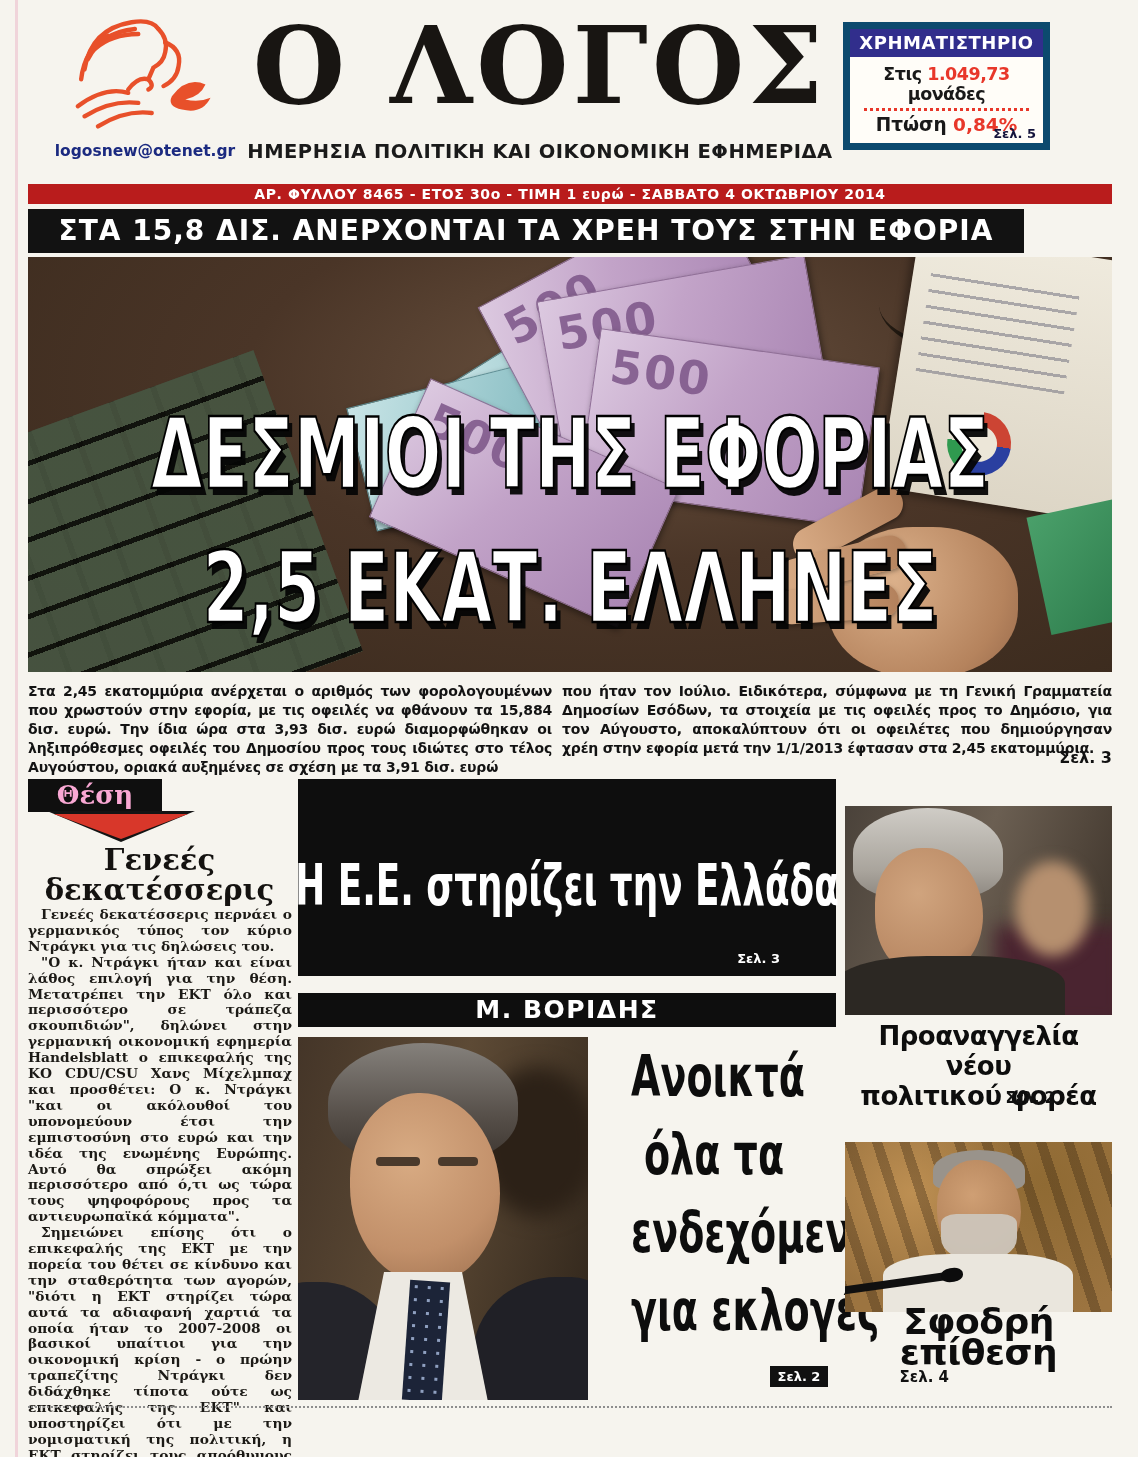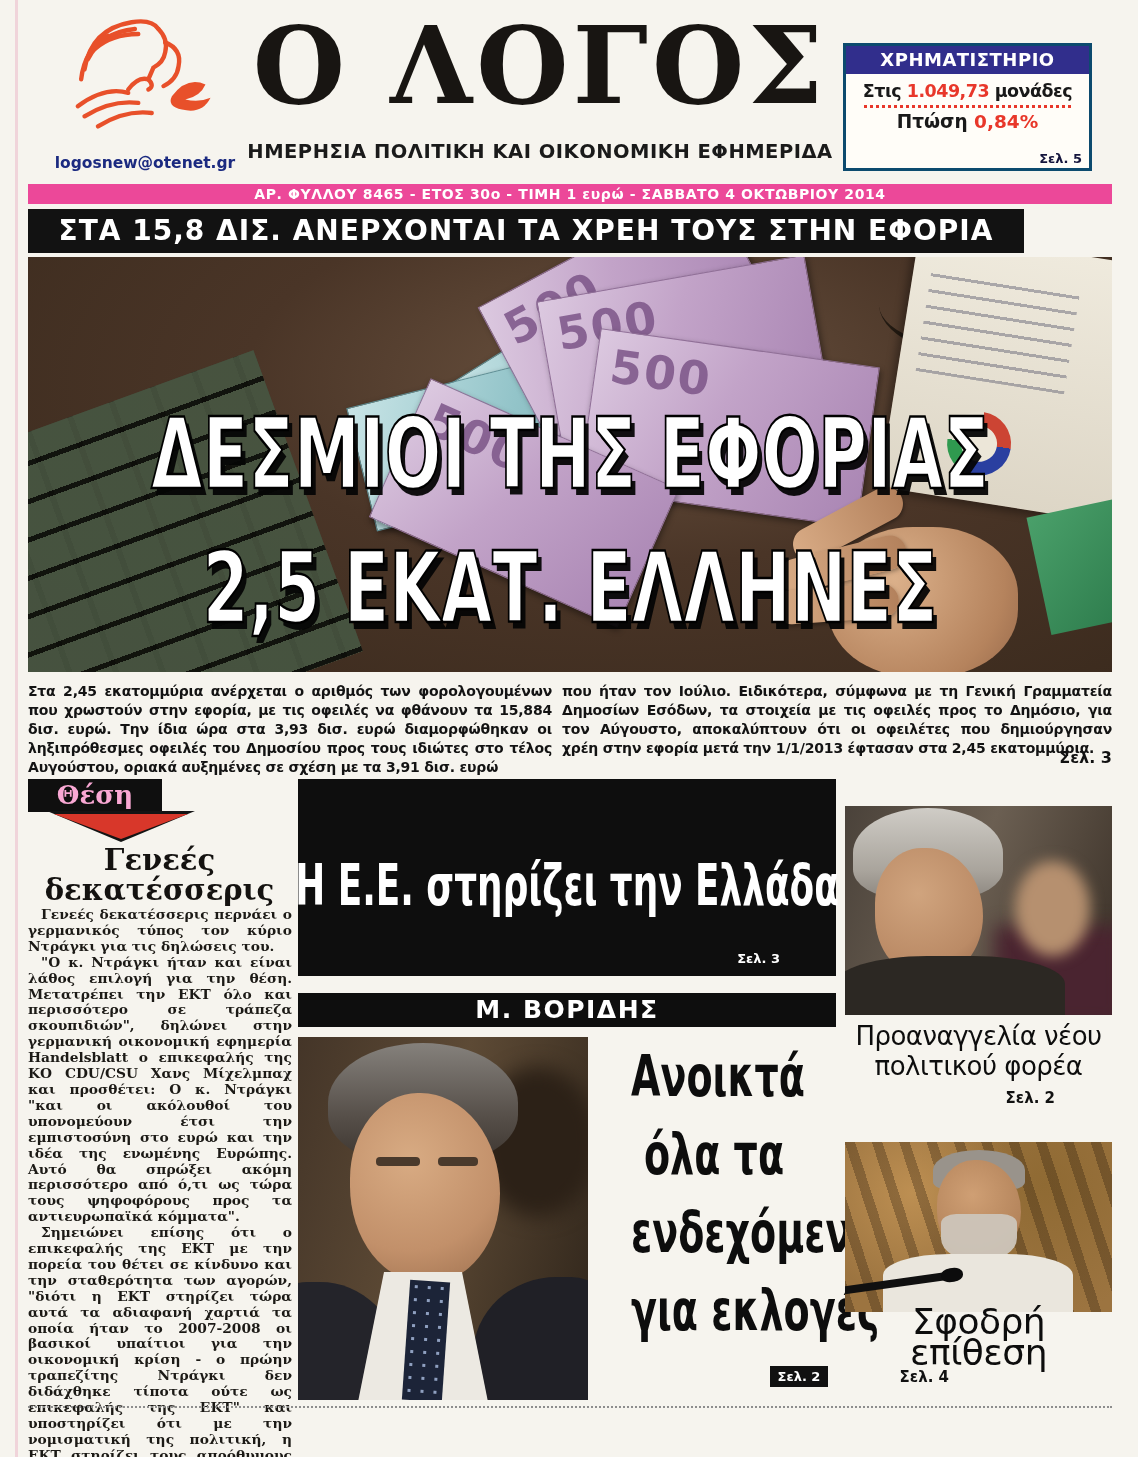--- a/index.html
+++ b/index.html
@@ -23,7 +23,7 @@
   .masthead-sub{left:240px;top:140px;width:600px;font-weight:bold;font-size:19.5px;letter-spacing:.5px;text-align:center;color:#1a1a1a;}
 
   
-  .stock-box{left:843px;top:22px;width:249px;height:128px;background:#fffdf8;border:3px solid #0c4a6e;box-sizing:border-box;margin-top:21px;}
+  .stock-box{left:843px;top:22px;width:207px;height:128px;background:#fffdf8;border:7px solid #0c4a6e;box-sizing:border-box;}
   .stock-title{background:#312e8c;color:#fff;font-weight:bold;font-size:18px;line-height:28px;text-align:center;letter-spacing:.5px;}
   .stock-line{font-weight:bold;font-size:17.5px;text-align:center;margin-top:7px;letter-spacing:-.5px;color:#191919;}
   .stock-red{color:#e8372a;}

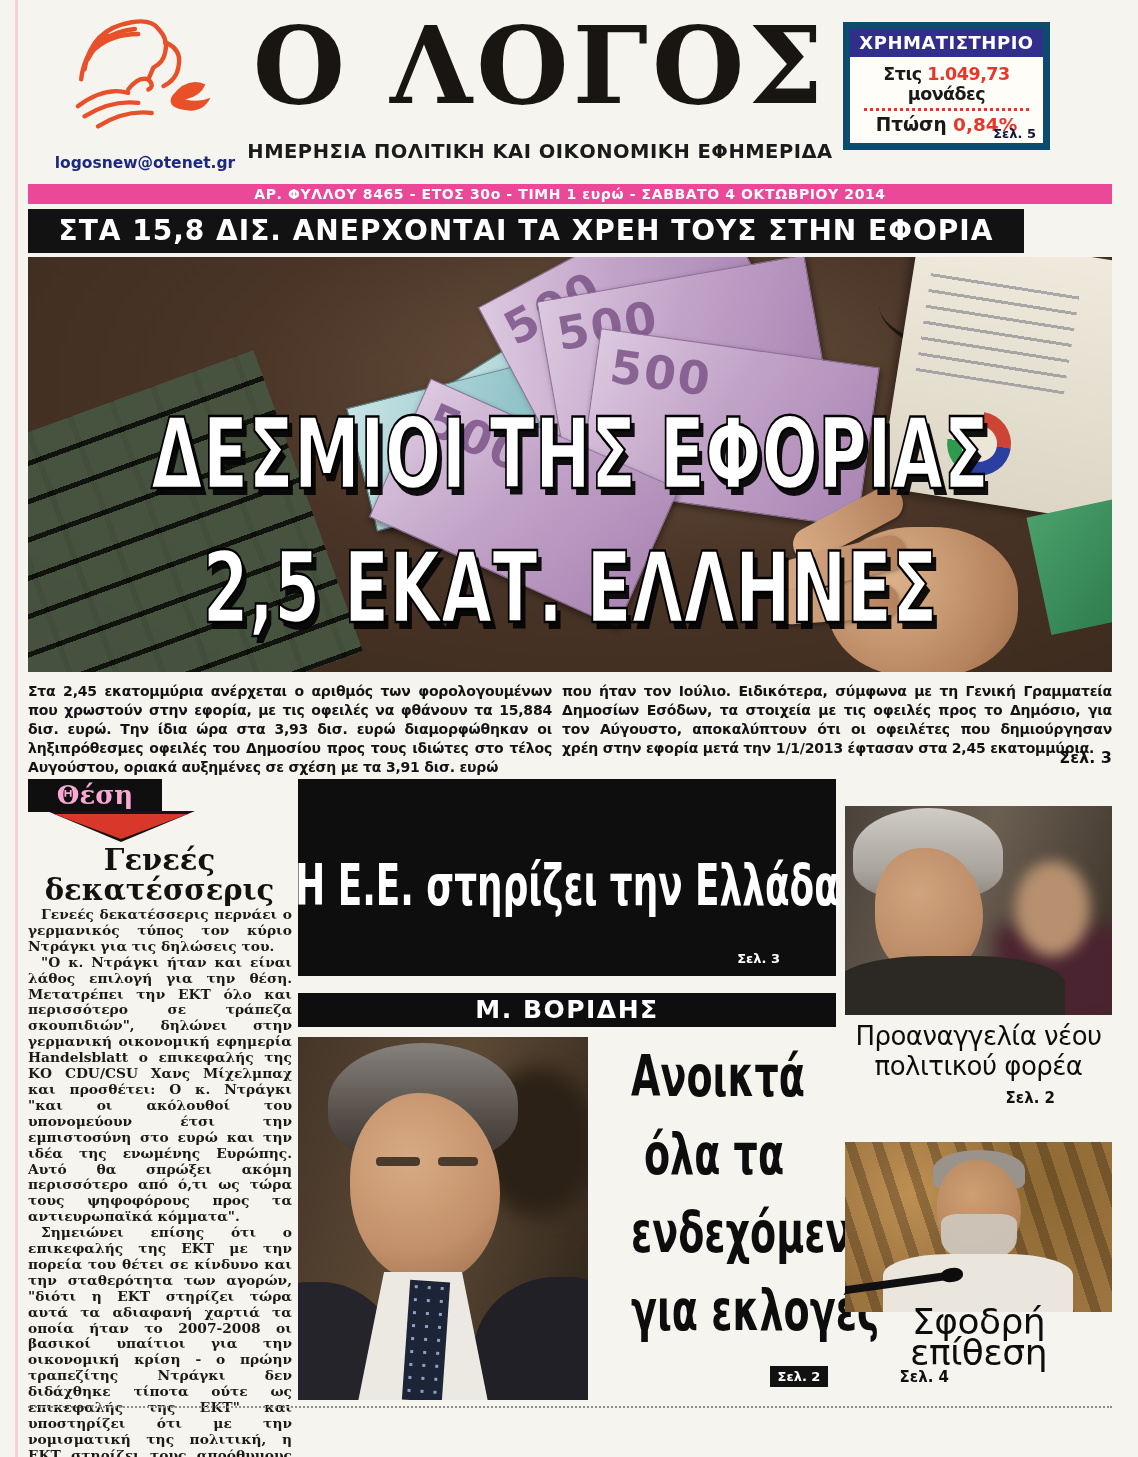--- a/index.html
+++ b/index.html
@@ -17,7 +17,7 @@
   
   .logo-block{left:45px;top:12px;width:200px;height:168px;}
   .logo-art{display:block;margin:0 auto;}
-  .logo-email{margin-top:14px;font-weight:bold;font-size:15.5px;color:#1b2a80;text-align:center;letter-spacing:0;}
+  .logo-email{margin-top:2px;font-weight:bold;font-size:15.5px;color:#1b2a80;text-align:center;letter-spacing:0;}
   .masthead-title{left:240px;top:10px;width:600px;font-family:"DejaVu Serif", serif;
     font-weight:bold;font-size:106px;line-height:1.05;text-align:center;color:#181512;letter-spacing:4px;}
   .masthead-sub{left:240px;top:140px;width:600px;font-weight:bold;font-size:19.5px;letter-spacing:.5px;text-align:center;color:#1a1a1a;}

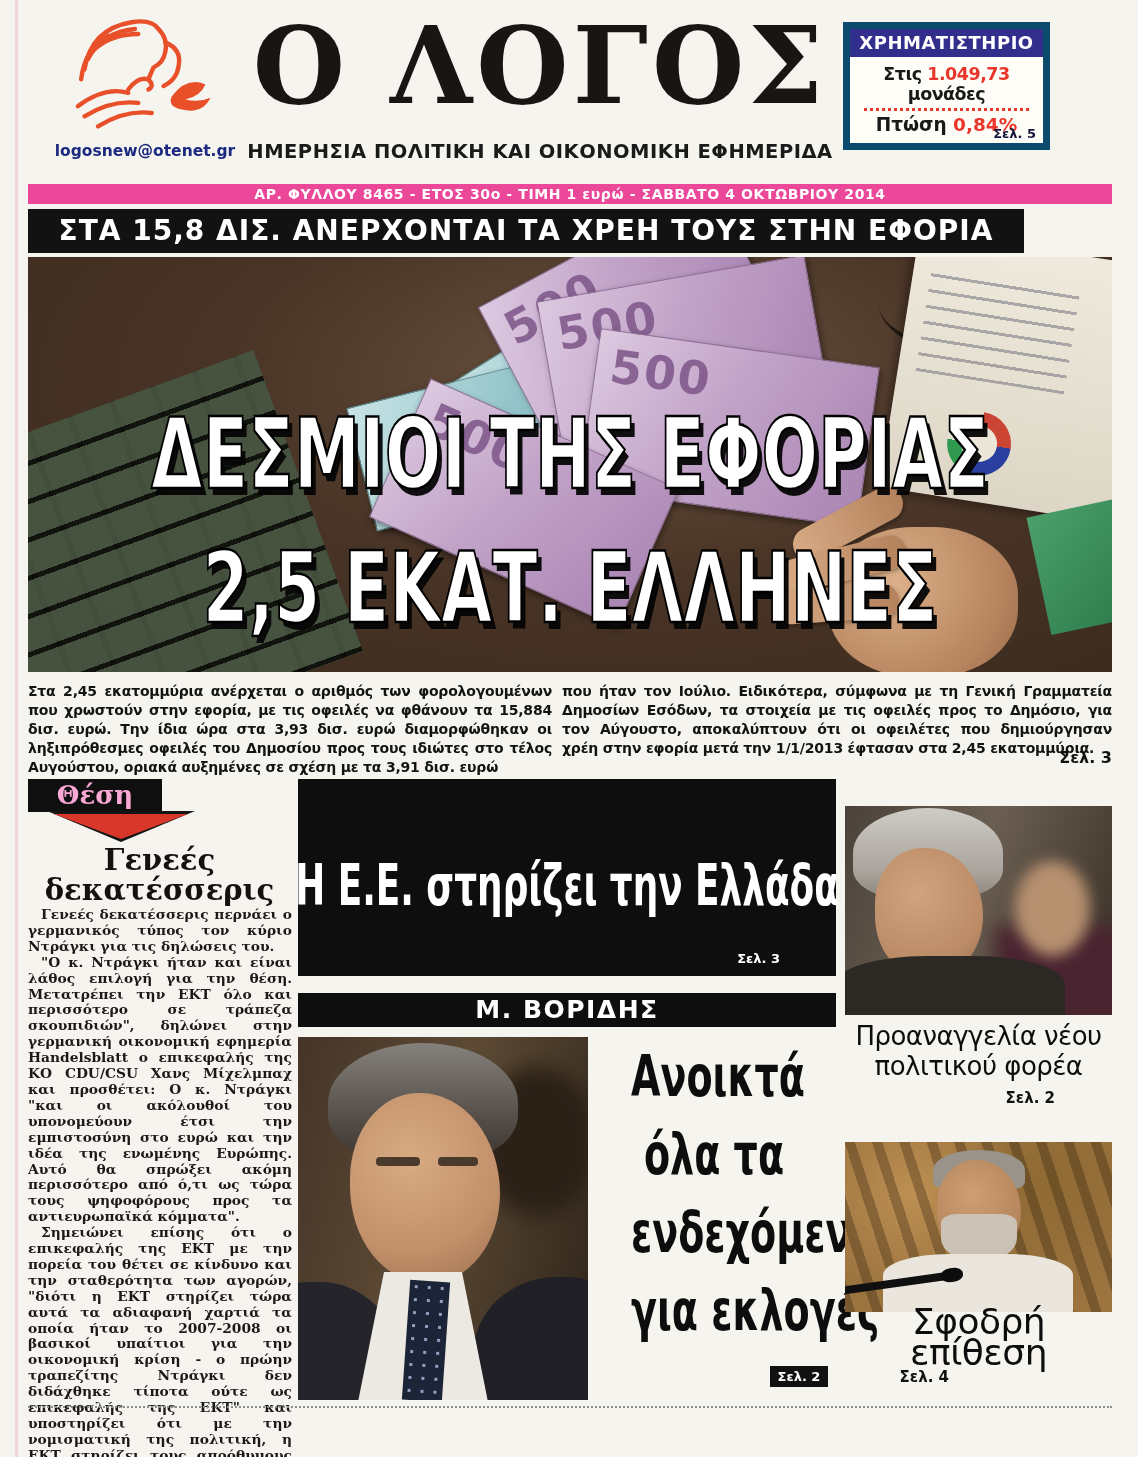--- a/index.html
+++ b/index.html
@@ -32,7 +32,7 @@
   .stock-ref{position:absolute;right:7px;bottom:2px;font-weight:bold;font-size:13px;color:#14143c;}
 
   
-  .issue-bar{left:28px;top:184px;width:1084px;height:20px;background:#ec4899;
+  .issue-bar{left:28px;top:184px;width:1084px;height:20px;background:#b91c1c;
     color:#fff;font-weight:bold;font-size:14px;line-height:20px;text-align:center;letter-spacing:.6px;}
   .top-strip{left:28px;top:209px;width:996px;height:44px;background:#121212;
     color:#fff;font-weight:bold;font-size:28px;line-height:44px;text-align:center;letter-spacing:1px;}

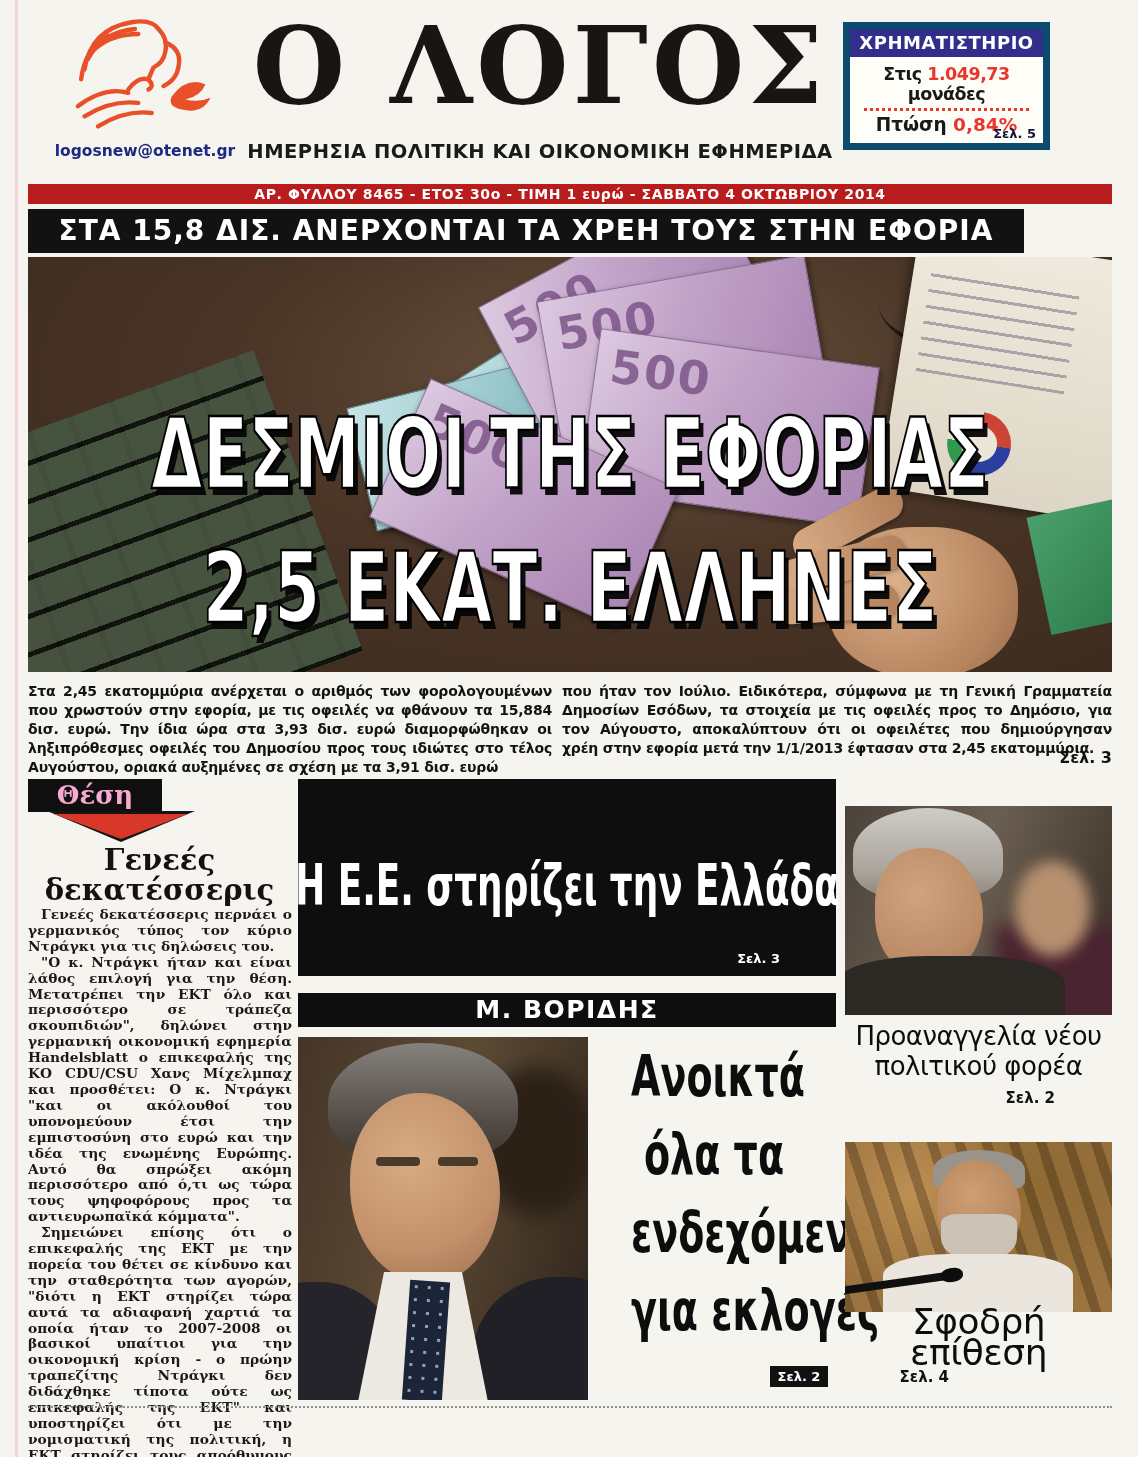--- a/index.html
+++ b/index.html
@@ -126,7 +126,7 @@
   .l-face{left:30px;top:42px;width:108px;height:130px;border-radius:45% 55% 50% 50%;
     background:radial-gradient(circle at 40% 35%, #d0a47e, #bb8b66 65%, #97684a);}
   .l-jacket{left:-10px;top:150px;width:230px;height:70px;border-radius:40% 40% 0 0;background:#2c2823;}
-  .side-headline{left:845px;width:267px;font-weight:normal;text-align:center;color:#0d0d0d;letter-spacing:-.5px;}
+  .side-headline{left:845px;width:267px;font-weight:bold;text-align:center;color:#0d0d0d;letter-spacing:-.5px;}
   .lykoudis-headline{top:1021px;font-size:26px;line-height:30px;}
   .lykoudis-ref{left:845px;top:1089px;width:210px;text-align:right;font-weight:bold;font-size:15px;}
   .dimar-bar{left:845px;top:1112px;}

